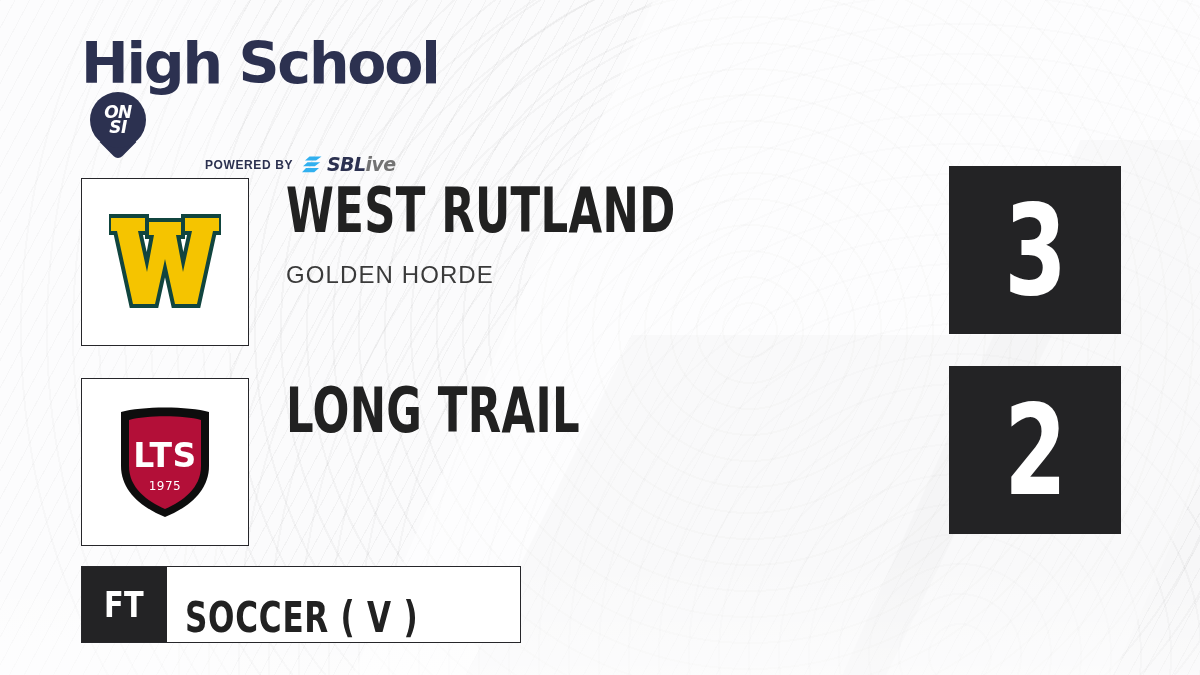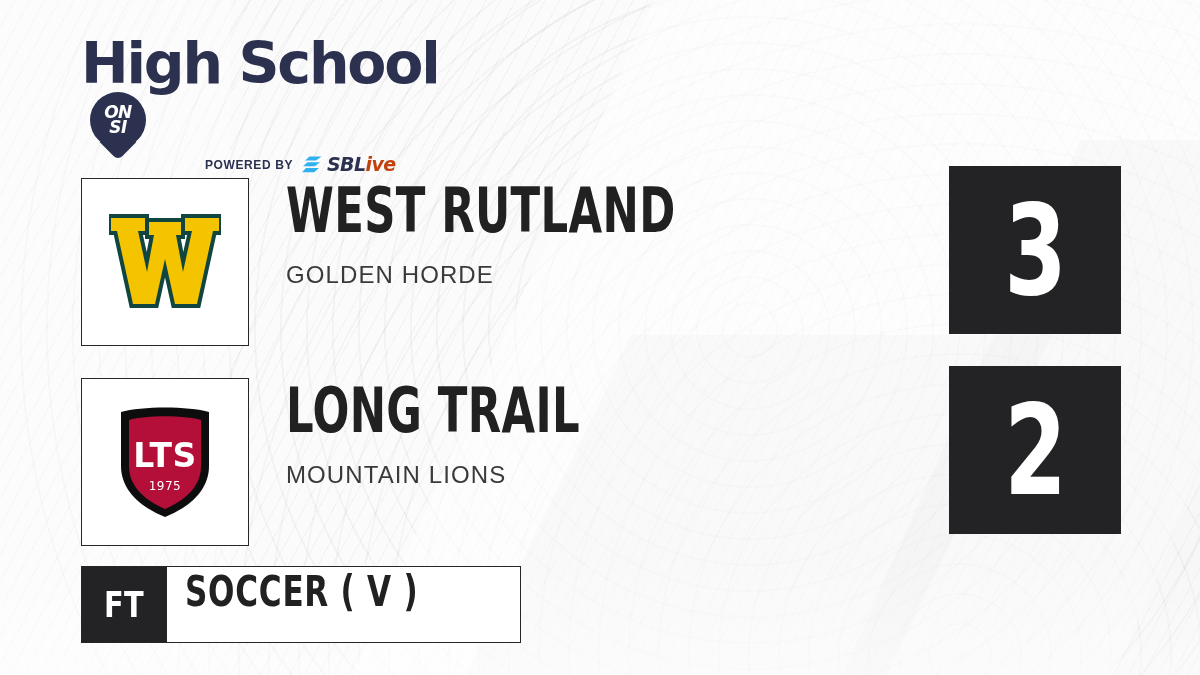--- a/index.html
+++ b/index.html
@@ -175,7 +175,7 @@
     color:#2c3150;
     line-height:1;
   }
-  .sbl-wordmark .lite { color:#c2410c; }
+  .sbl-wordmark .lite { color:#737373; }
 
   
   .team-row { position:absolute; left:81px; }

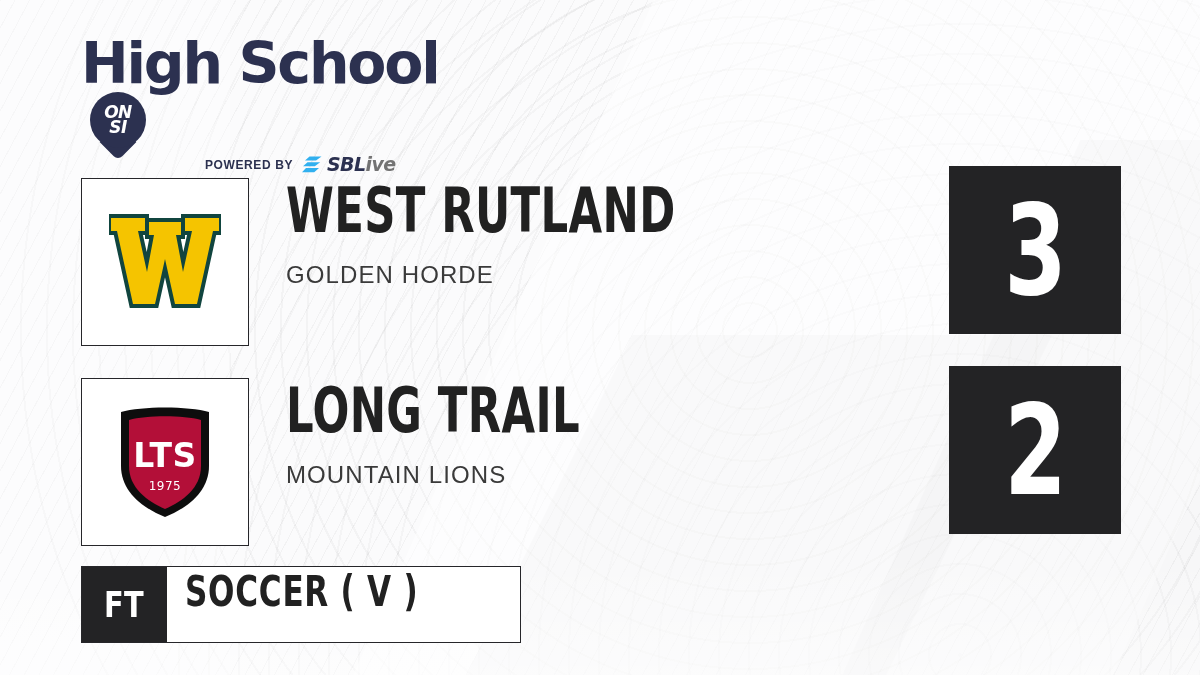--- a/index.html
+++ b/index.html
@@ -353,7 +353,6 @@
 
       <div class="team-text">
         <div class="team-name">LONG TRAIL</div>
-        <div class="team-mascot">MOUNTAIN LIONS</div>
       </div>
     </div>
 

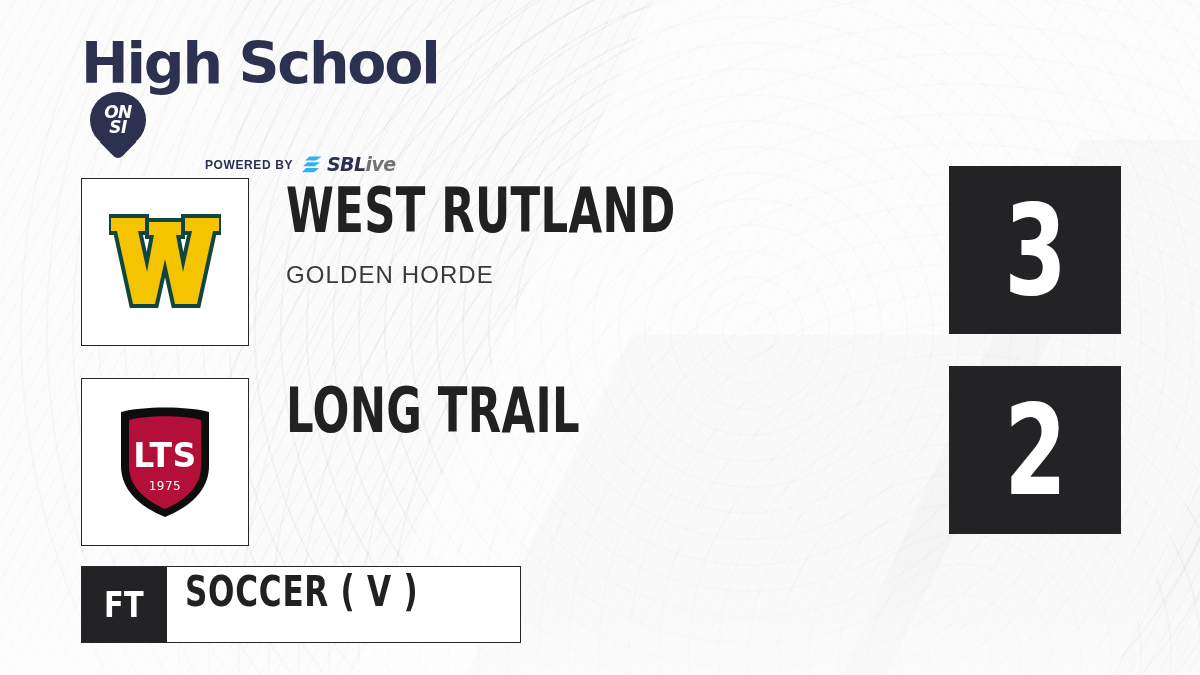--- a/index.html
+++ b/index.html
@@ -263,7 +263,7 @@
     letter-spacing:0.5px;
   }
   .status-sport {
-    display:flex; align-items:flex-start;
+    display:flex; align-items:flex-end;
     padding:0 20px 0 18px;
     background:#ffffff;
   }

